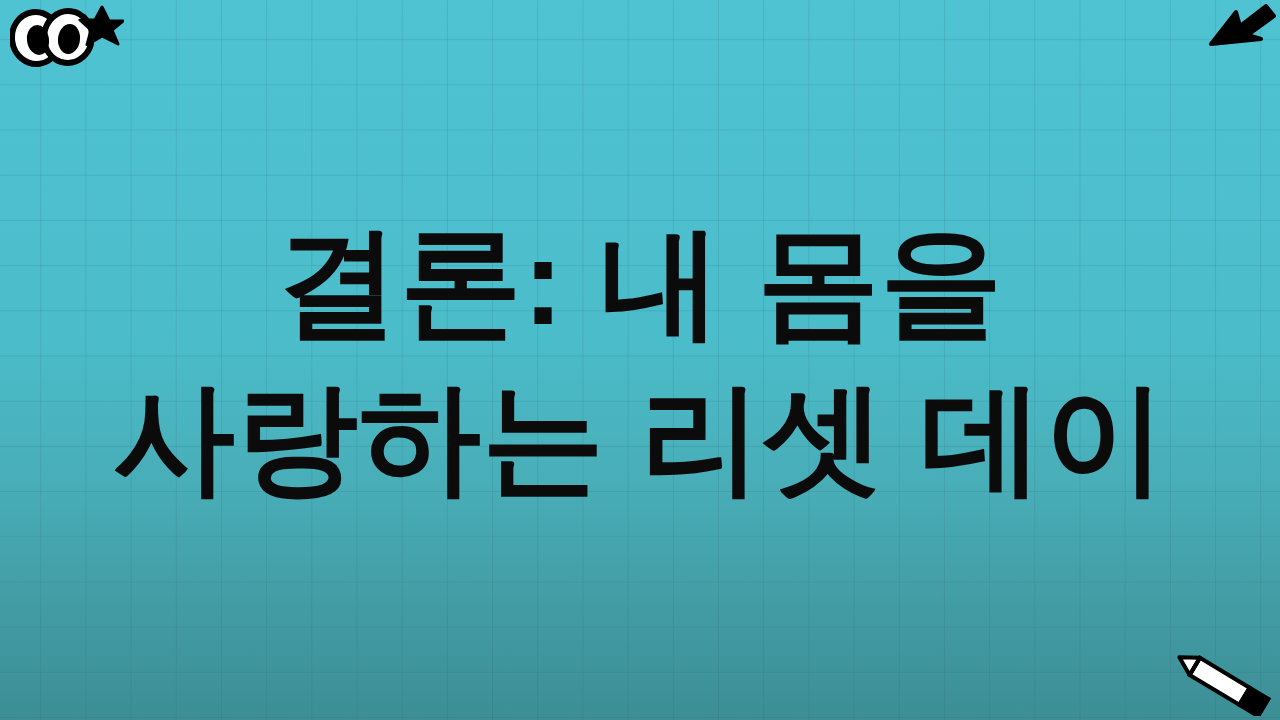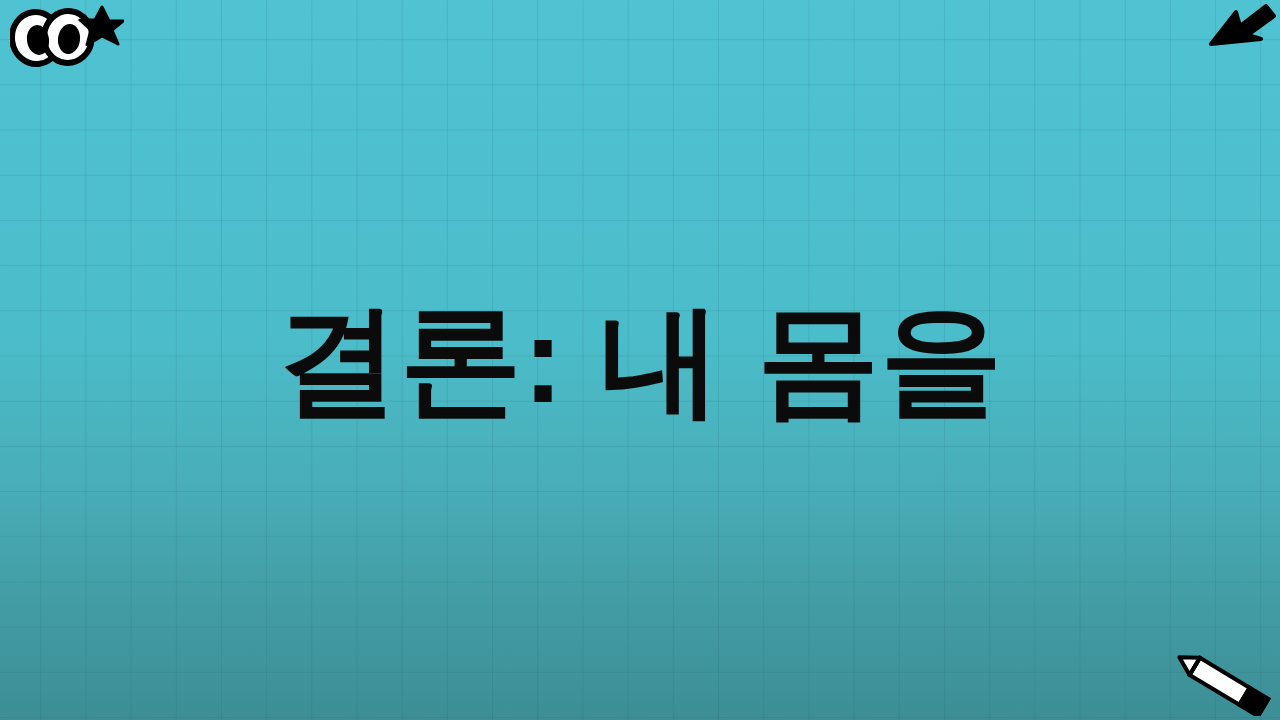--- a/index.html
+++ b/index.html
@@ -148,6 +148,7 @@
 
   <div id="headline">
     <div class="headline-line">결론: 내 몸을</div>
+    <div class="headline-line">사랑하는 리셋 데이</div>
   </div>
 
 </div>

